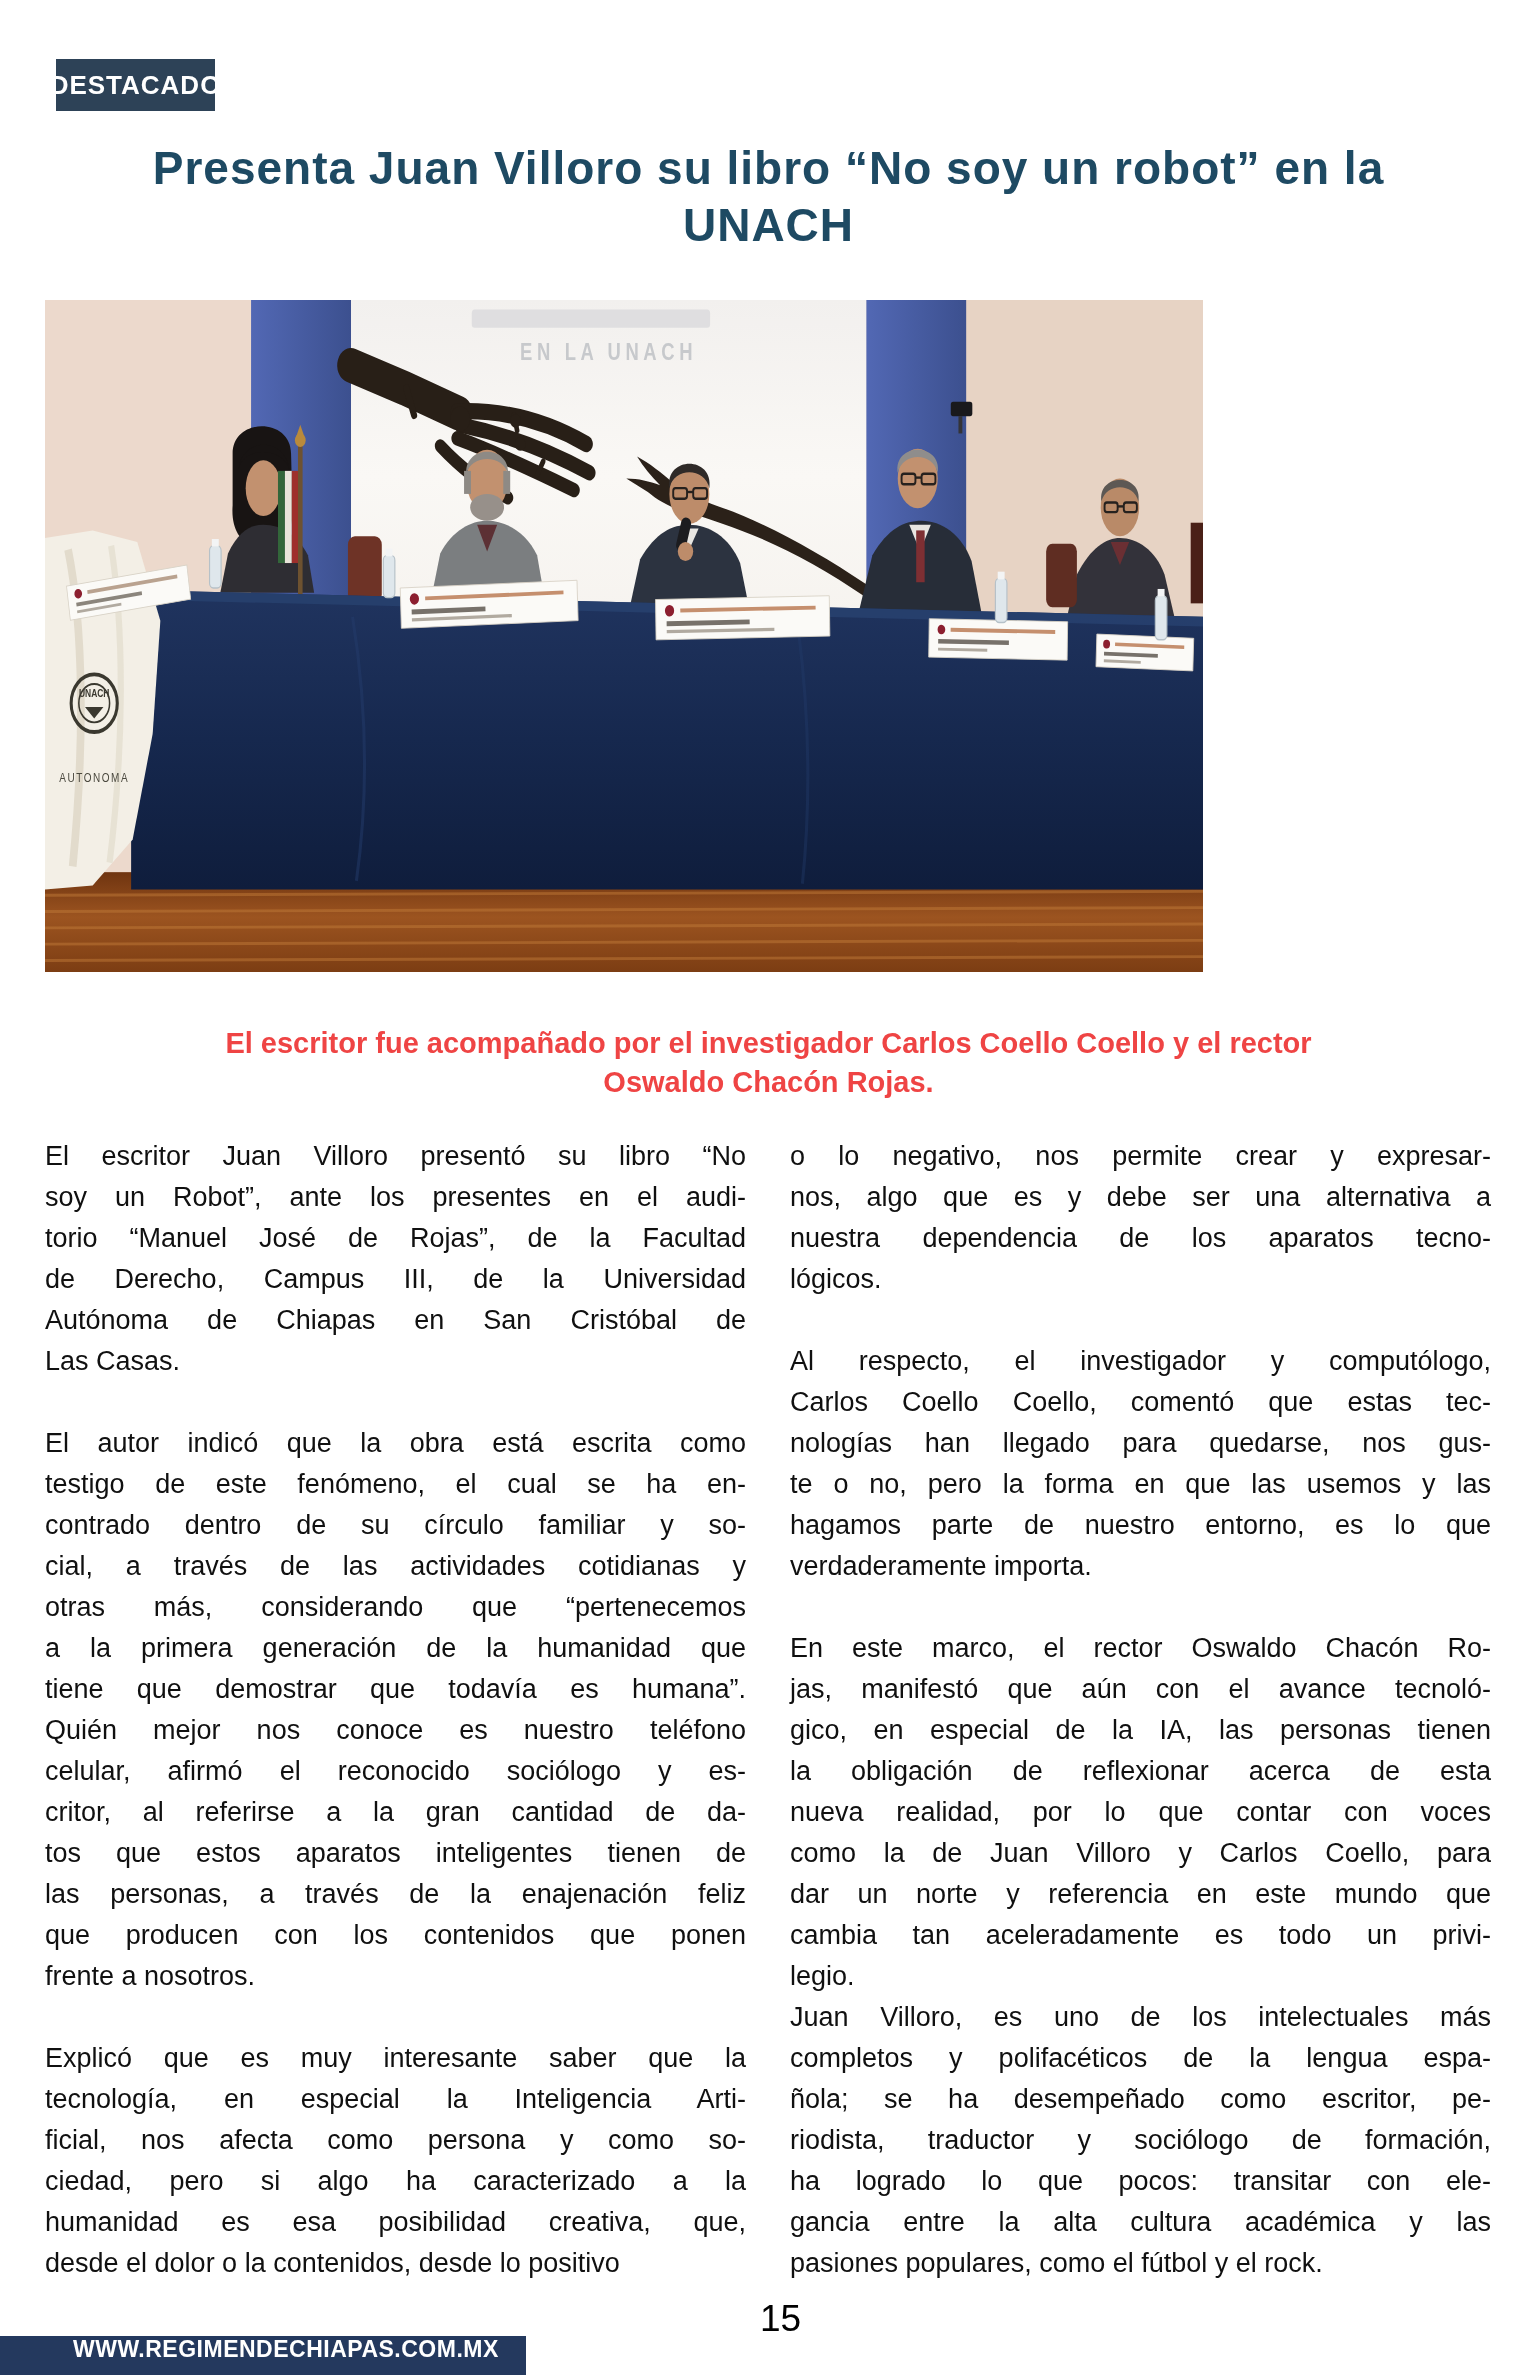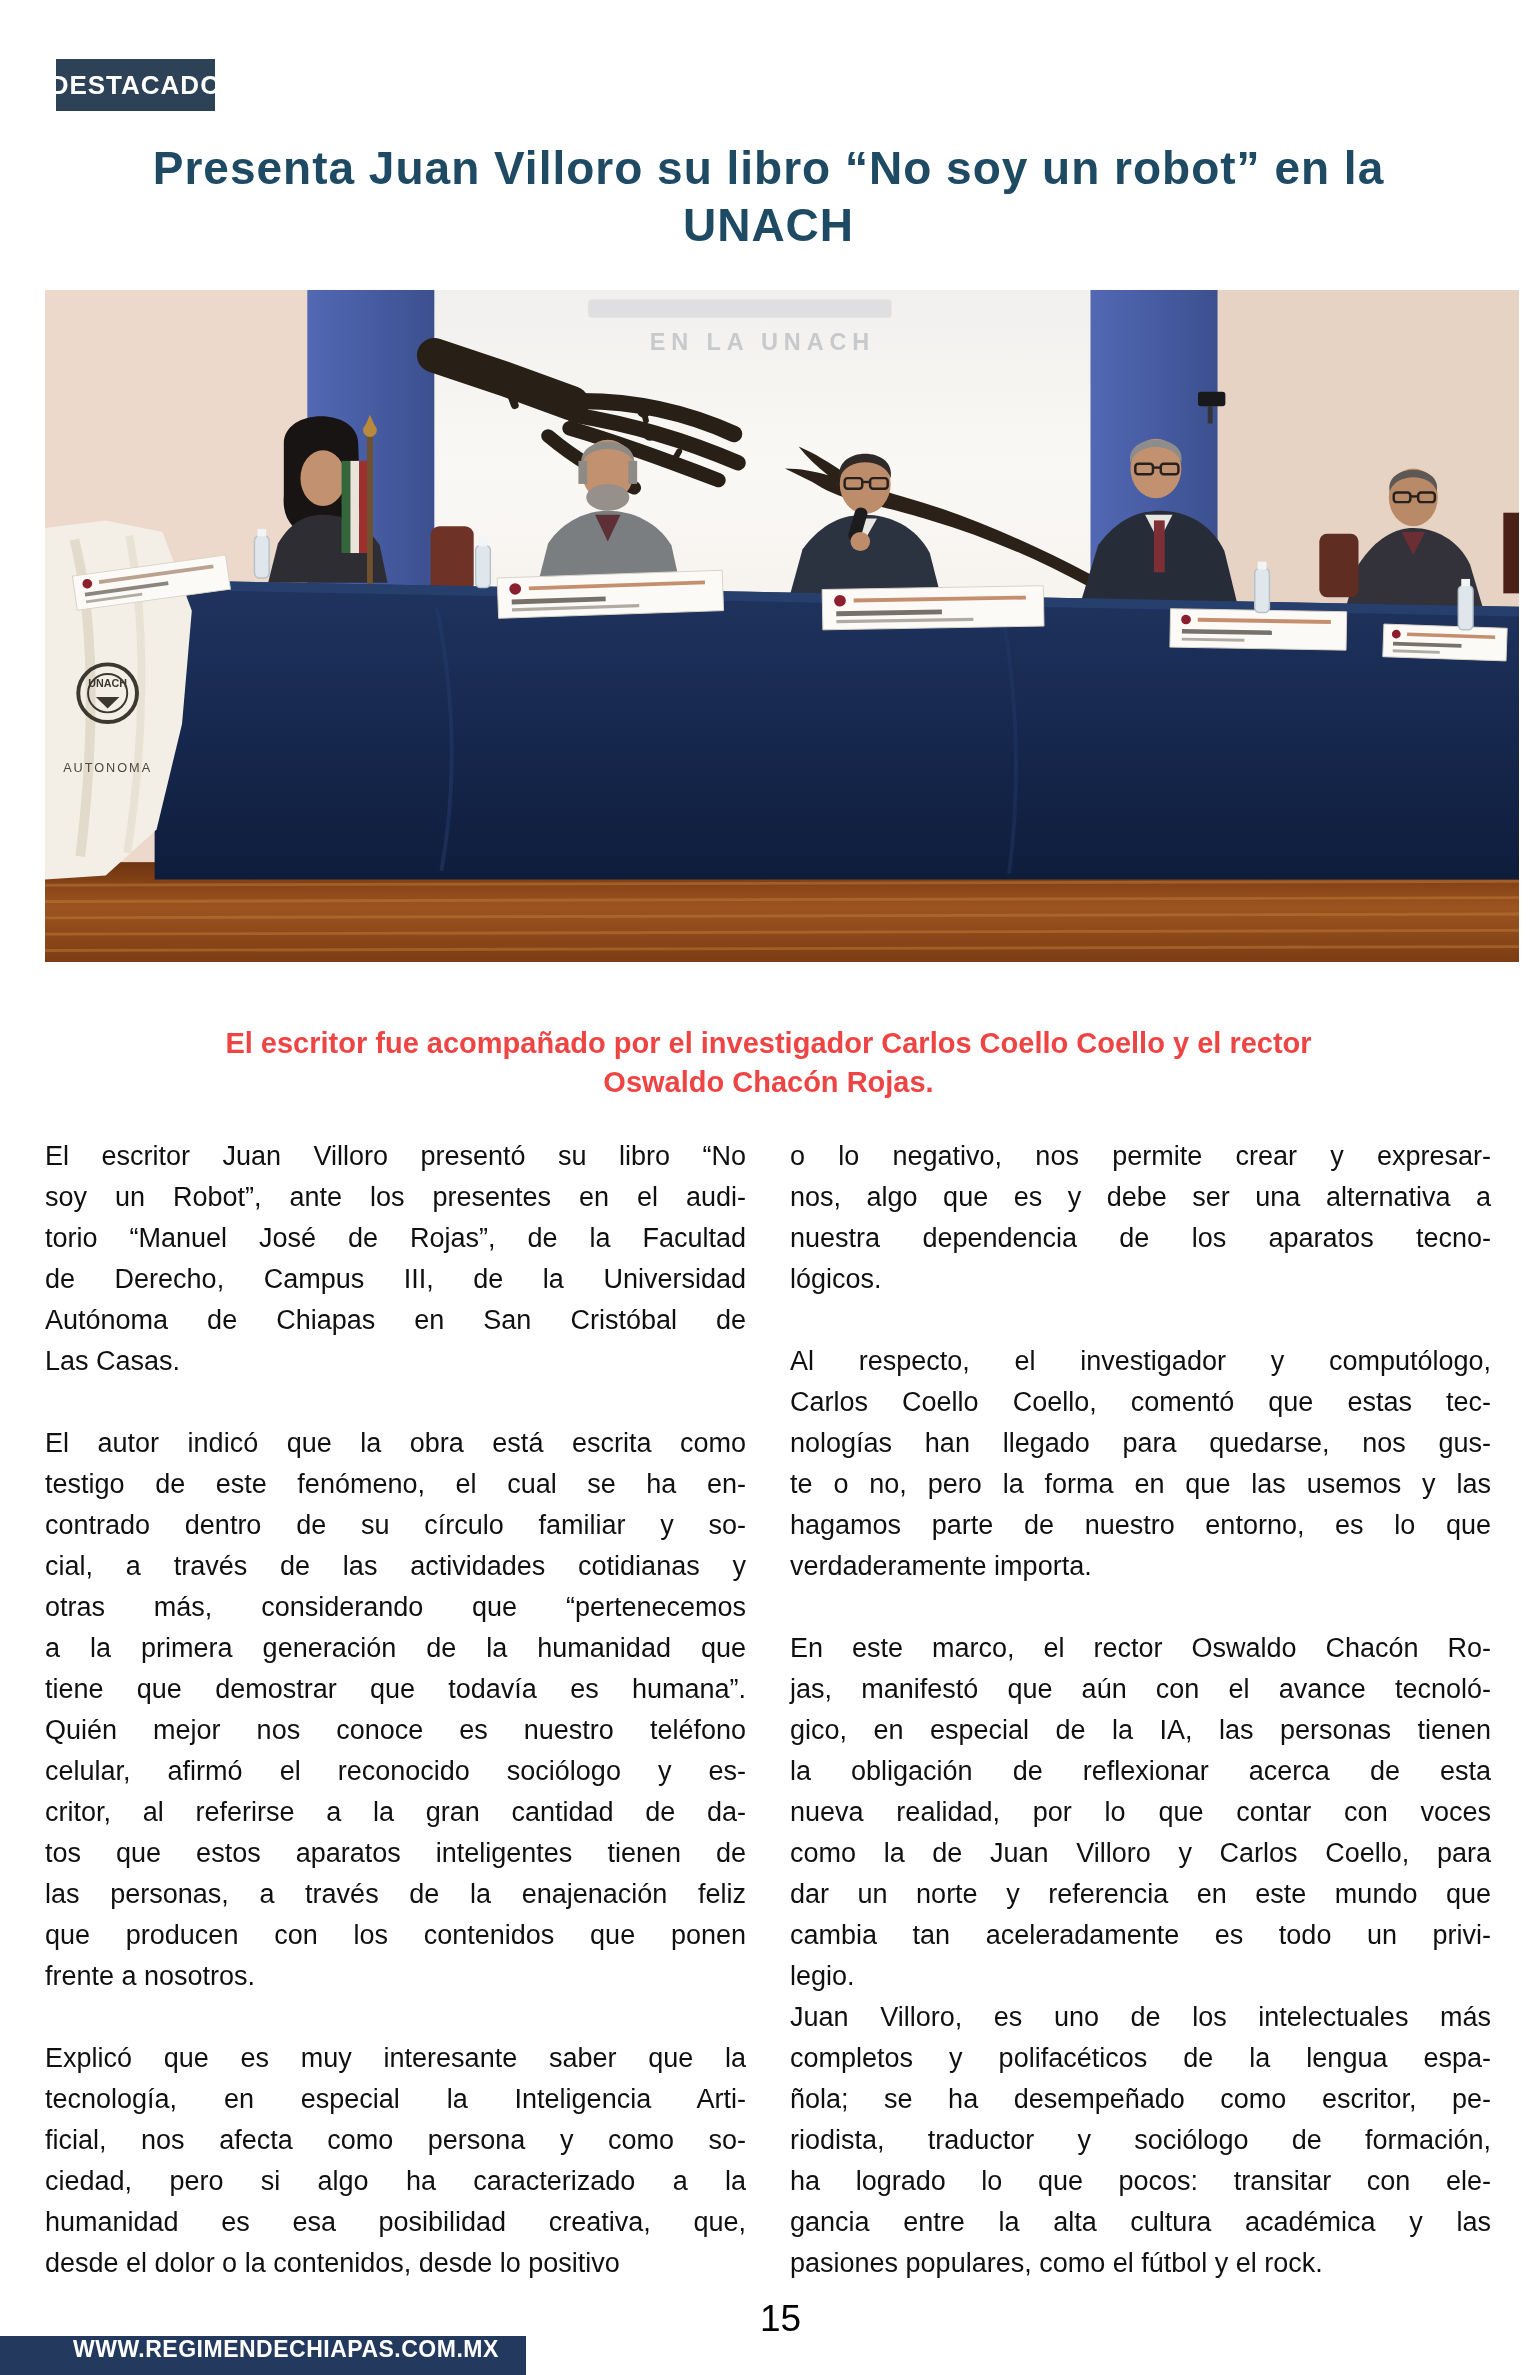--- a/index.html
+++ b/index.html
@@ -18,7 +18,7 @@
     color:#1e4a63;letter-spacing:1px;
   }
   .photo{
-    position:absolute;left:45px;top:290px;width:1474px;height:672px;background:#5eead4;
+    position:absolute;left:45px;top:300px;width:1158px;height:672px;background:#5eead4;
   }
   .photo svg{display:block;width:100%;height:100%;}
   .caption{

